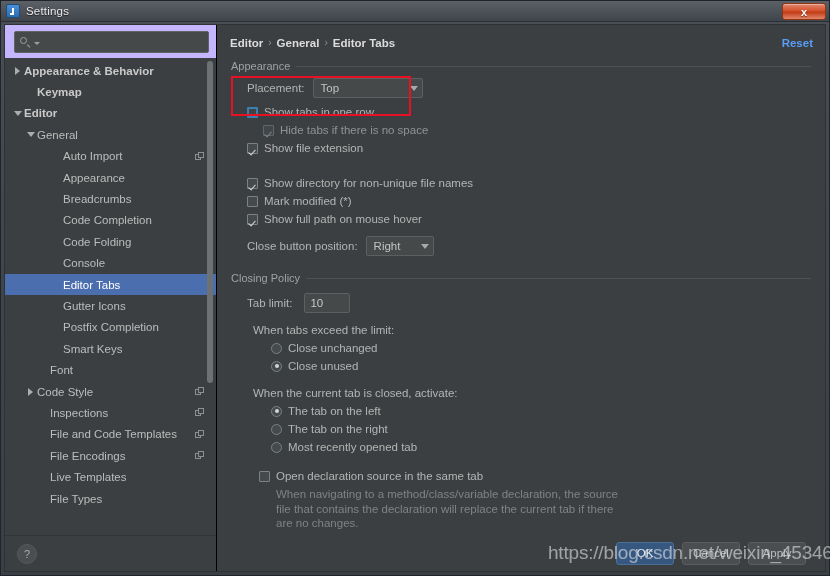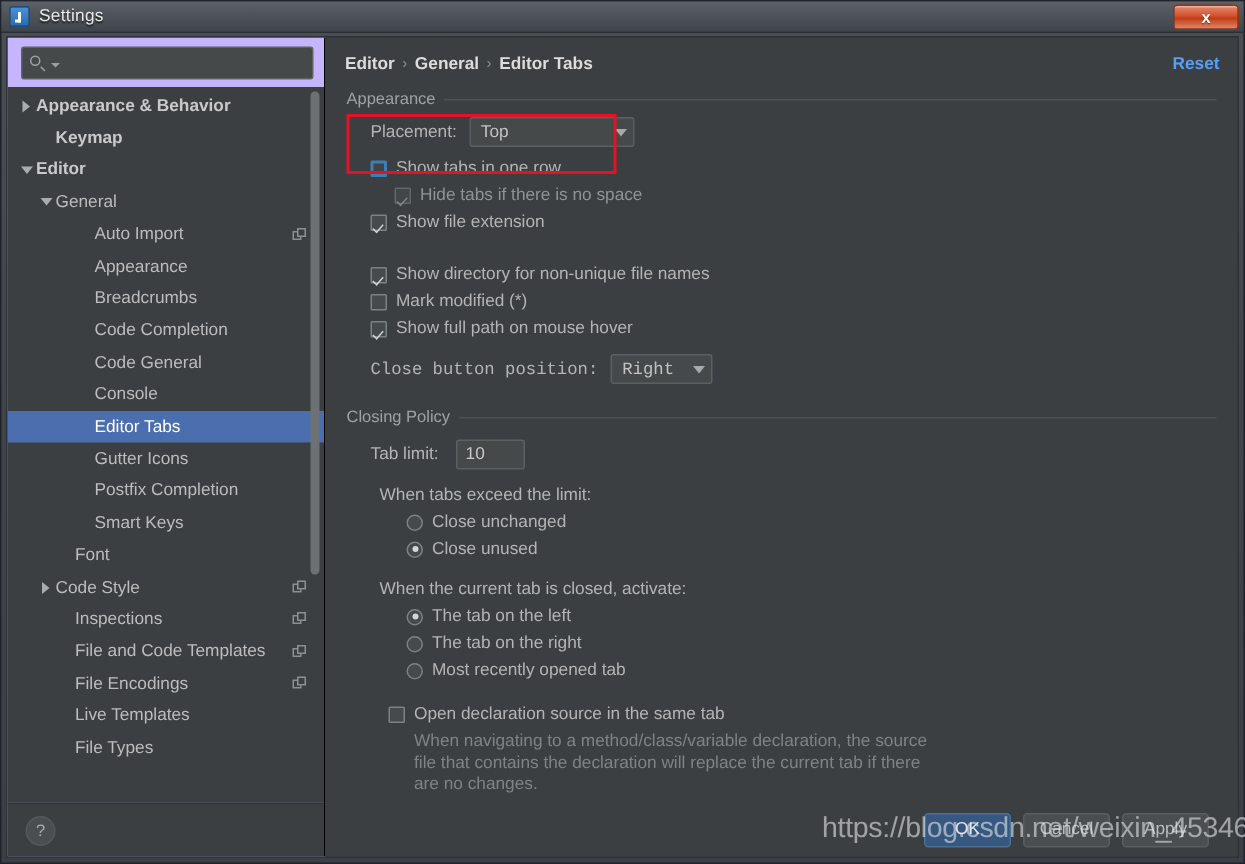--- a/index.html
+++ b/index.html
@@ -375,7 +375,7 @@
               </div>
               <div class="tree-item" style="padding-left: 45px;">
                 <span class="tree-arrow"></span>
-                <span class="tree-label">Code General</span>
+                <span class="tree-label">Code Folding</span>
               </div>
               <div class="tree-item" style="padding-left: 45px;">
                 <span class="tree-arrow"></span>

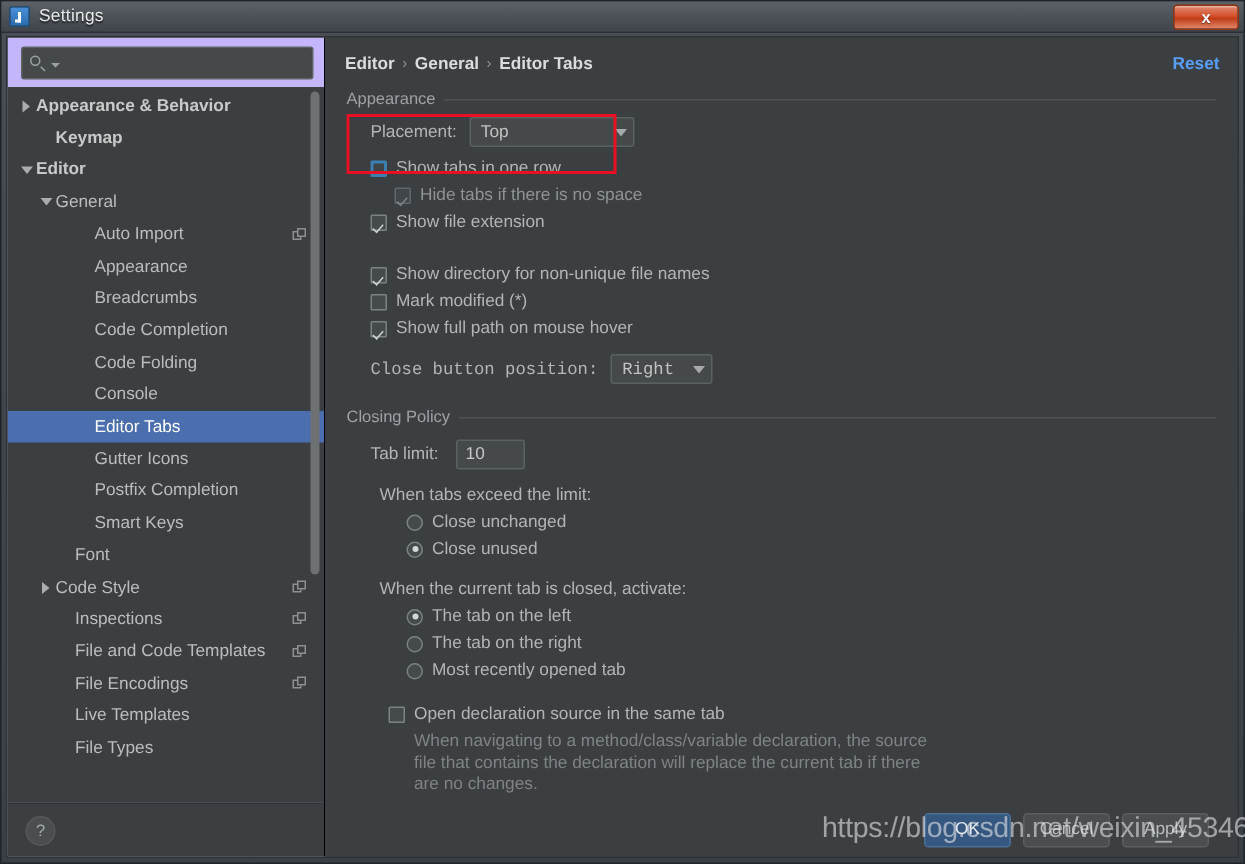--- a/index.html
+++ b/index.html
@@ -512,7 +512,7 @@
               </div>
             </div>
 
-          <div class="row" style="margin:8px 0 0 16px;font-family:Liberation Mono, monospace;">
+          <div class="row" style="margin:8px 0 0 16px;">
             <span class="label">Close button position:</span>
             <div class="combo" style="width:68px; margin-left:8px;">
               <span class="cval">Right</span>

